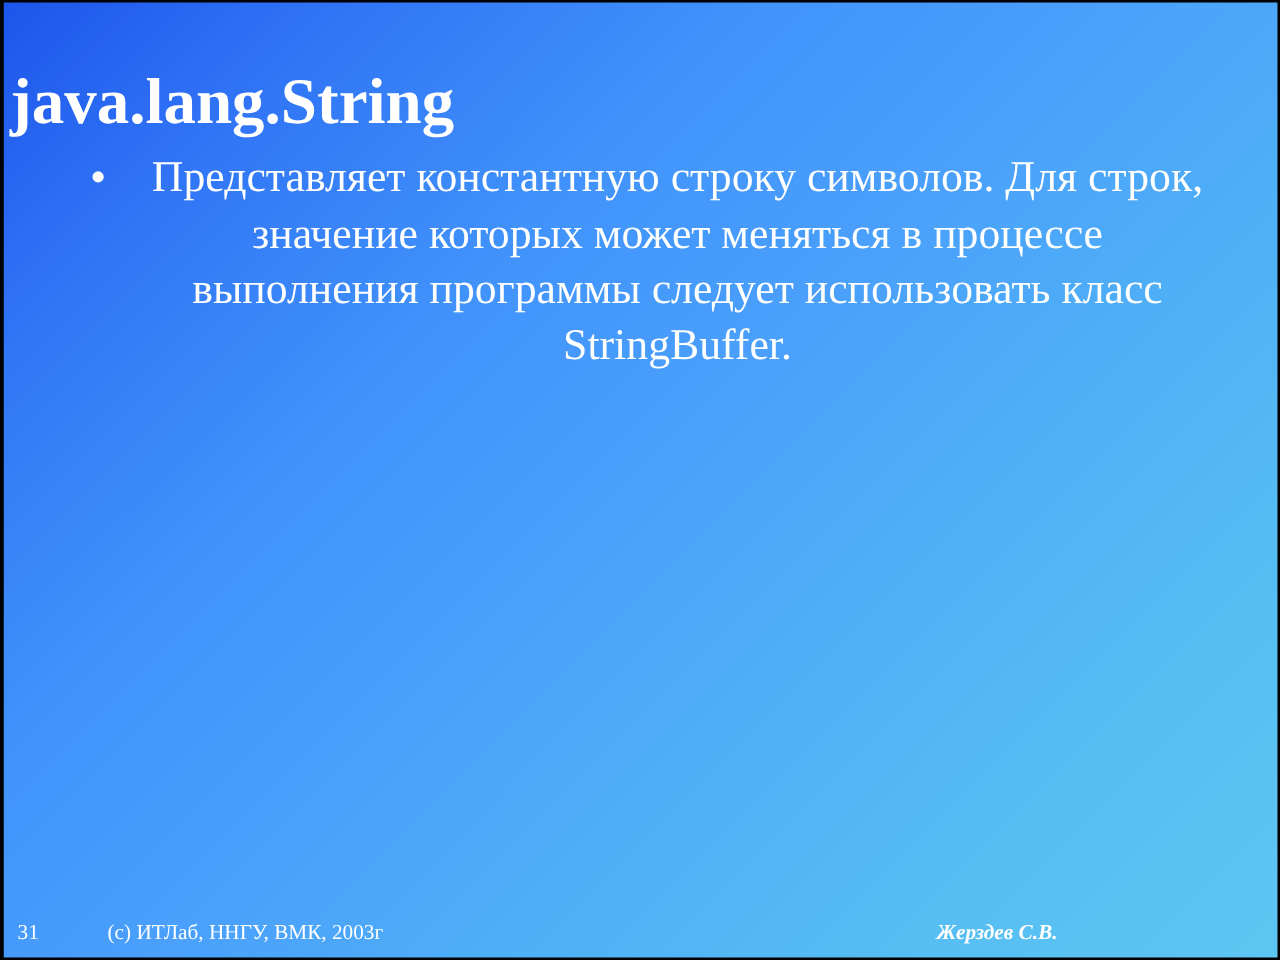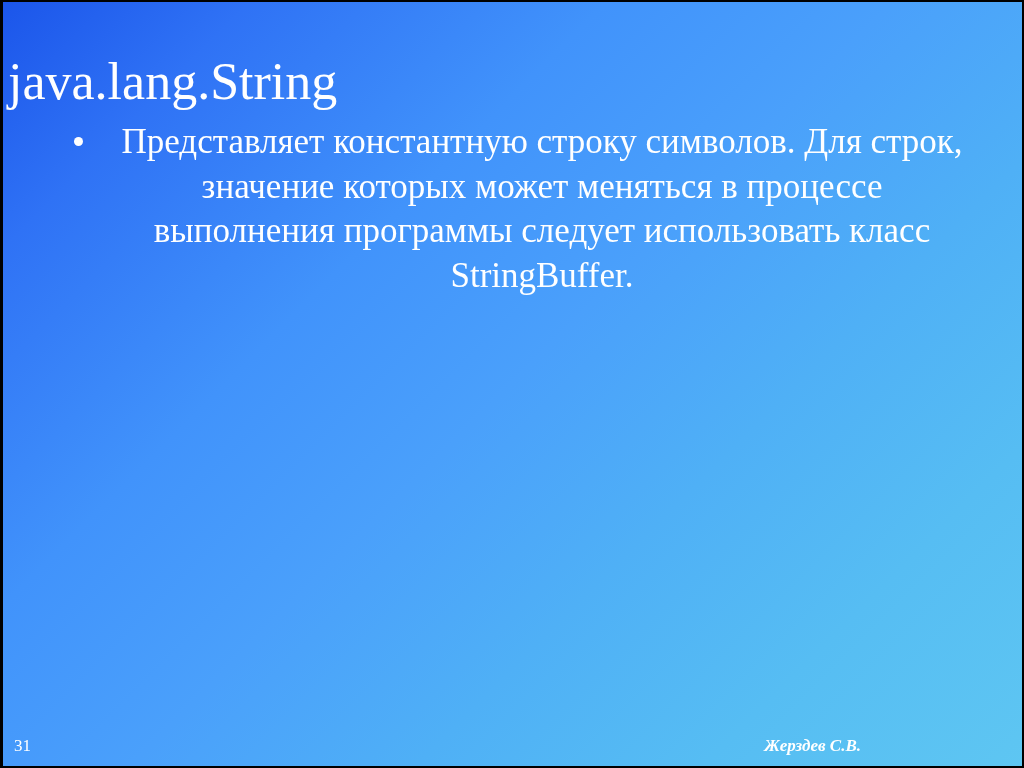--- a/index.html
+++ b/index.html
@@ -55,7 +55,7 @@
     color: #ffffff;
     font-size: 52px;
     line-height: 62px;
-    font-weight: normal;
+    font-weight: bold;
     letter-spacing: 0px;
     white-space: nowrap;
   }

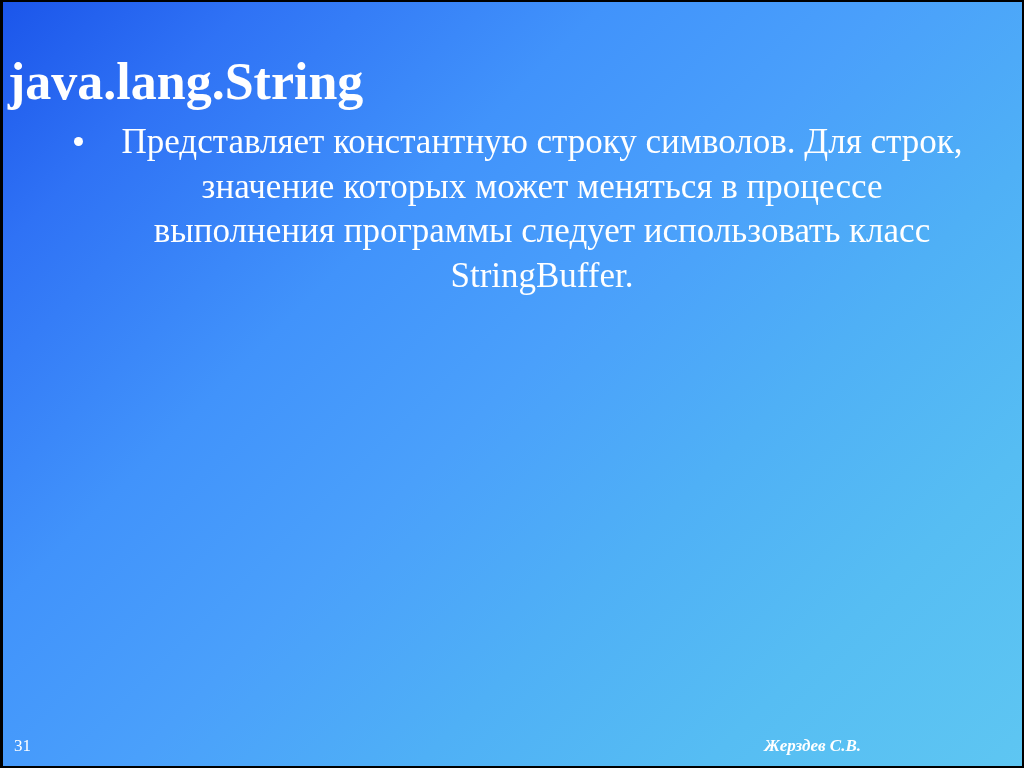--- a/index.html
+++ b/index.html
@@ -102,7 +102,6 @@
     bottom: 8px;
     width: 868px;
     height: 26px;
-    padding-left: 15px;
   }
 
   #footer-slide-number {

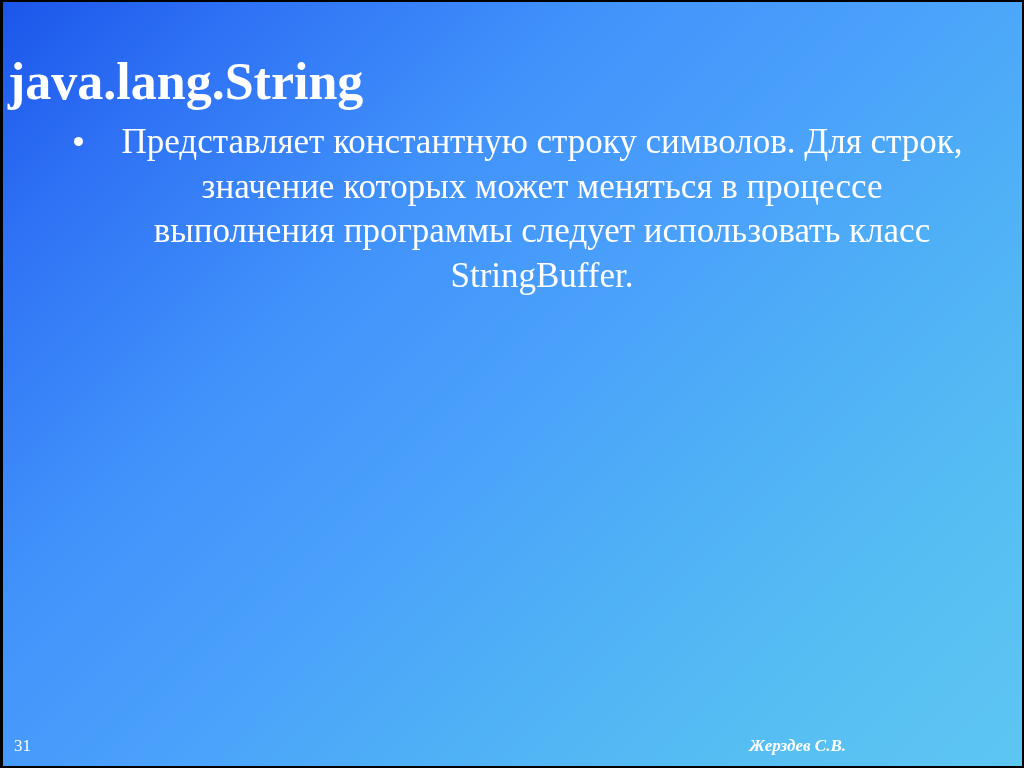--- a/index.html
+++ b/index.html
@@ -162,6 +162,7 @@
 
   <div id="footer">
     <span id="footer-slide-number">31</span>
+    <span id="footer-copyright">(с) ИТЛаб,  ННГУ, ВМК, 2003г</span>
     <span id="footer-author">Жерздев С.В.</span>
   </div>
 

